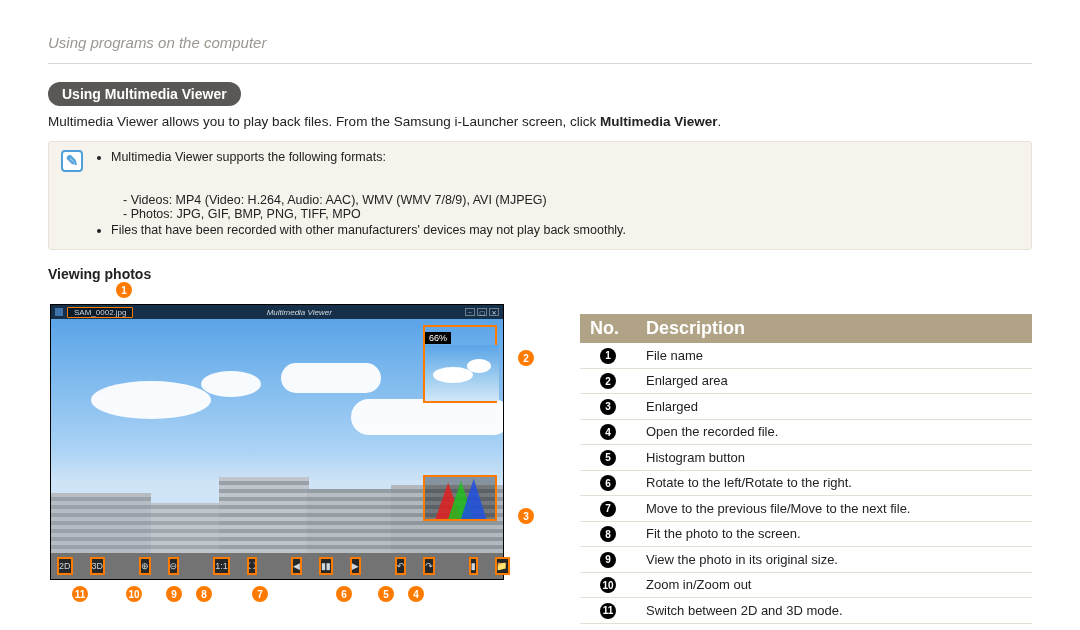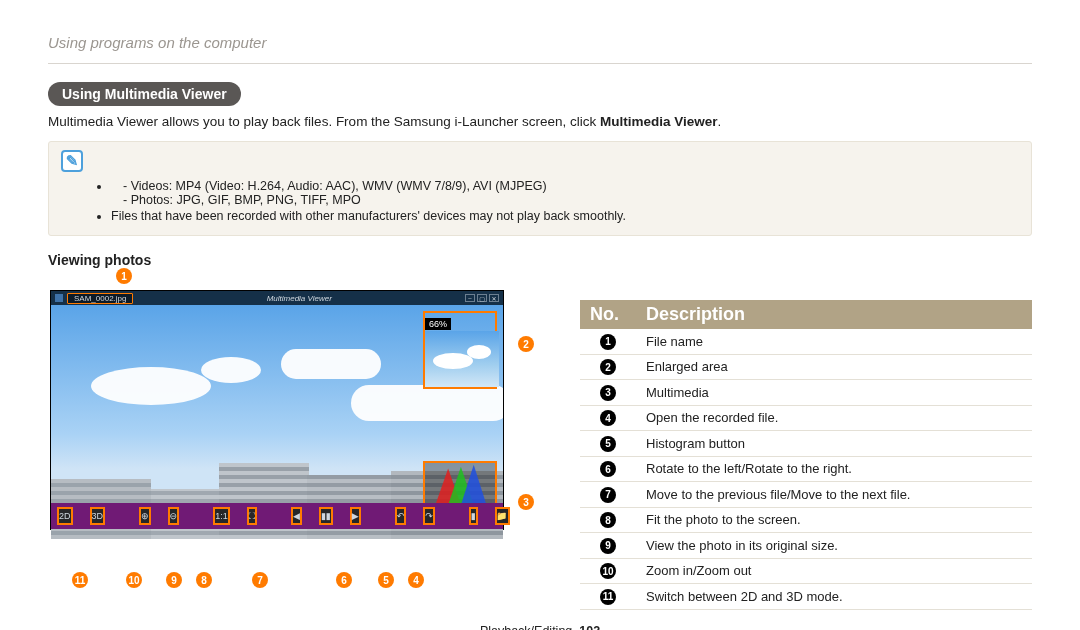--- a/index.html
+++ b/index.html
@@ -90,6 +90,7 @@
     <div>
       <ul>
         <li>
+          <span>Multimedia Viewer supports the following formats:</span>
           <div class="sub">
             <div>Videos: MP4 (Video: H.264, Audio: AAC), WMV (WMV 7/8/9), AVI (MJPEG)</div>
             <div>Photos: JPG, GIF, BMP, PNG, TIFF, MPO</div>

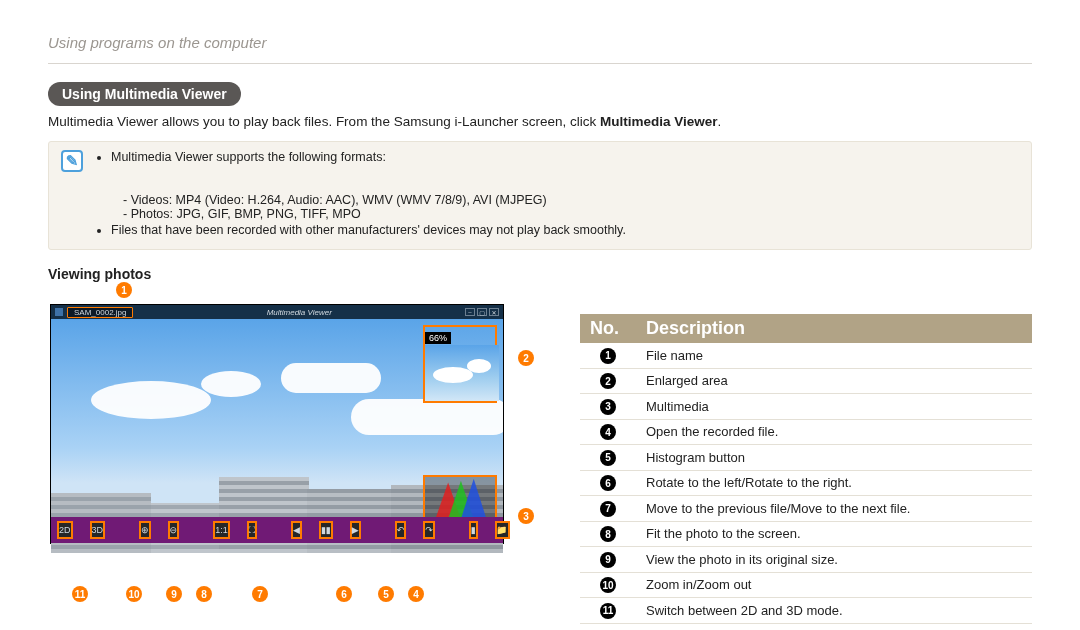--- a/index.html
+++ b/index.html
@@ -22,7 +22,7 @@
   .right { flex: 1; }
 
   
-  .shot { position: relative; width: 454px; height: 240px; border: 1px solid #000; background: #000; margin-top: 18px; margin-left: 2px; }
+  .shot { position: relative; width: 454px; height: 276px; border: 1px solid #000; background: #000; margin-top: 18px; margin-left: 2px; }
   .titlebar { height: 14px; background: #153048; display: flex; align-items: center; justify-content: space-between; padding: 0 4px; }
   .titlebar-left { display: flex; align-items: center; gap: 4px; }
   .tb-sq { width: 8px; height: 8px; background: #3e72a8; }

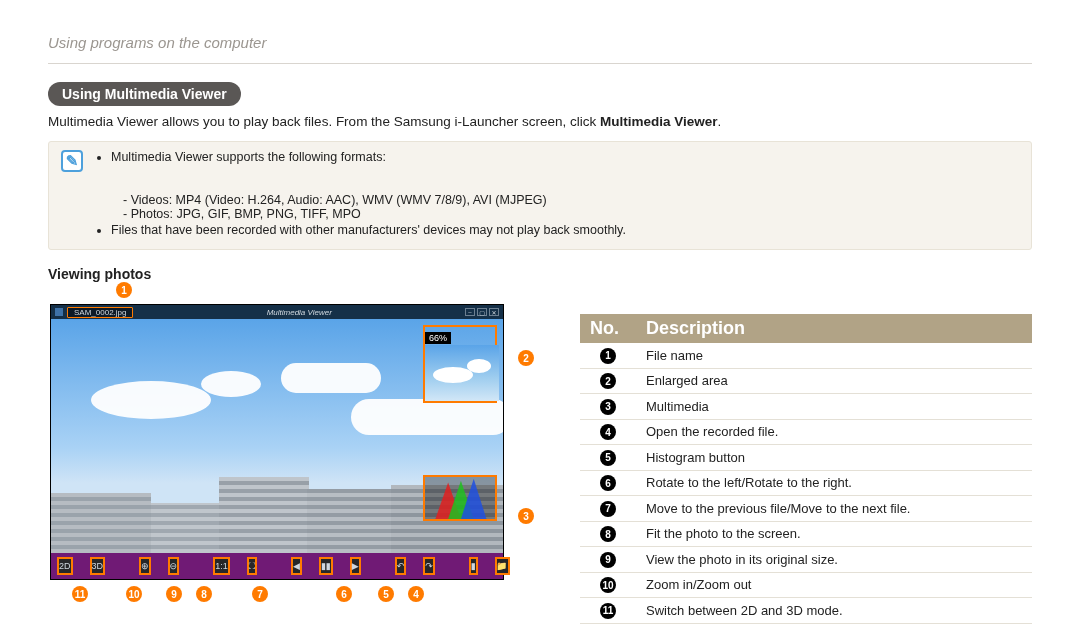--- a/index.html
+++ b/index.html
@@ -203,7 +203,7 @@
             </tr>
           <tr>
               <td><span class="num-badge">3</span></td>
-              <td>Multimedia</td>
+              <td>Enlarged</td>
             </tr>
           <tr>
               <td><span class="num-badge">4</span></td>

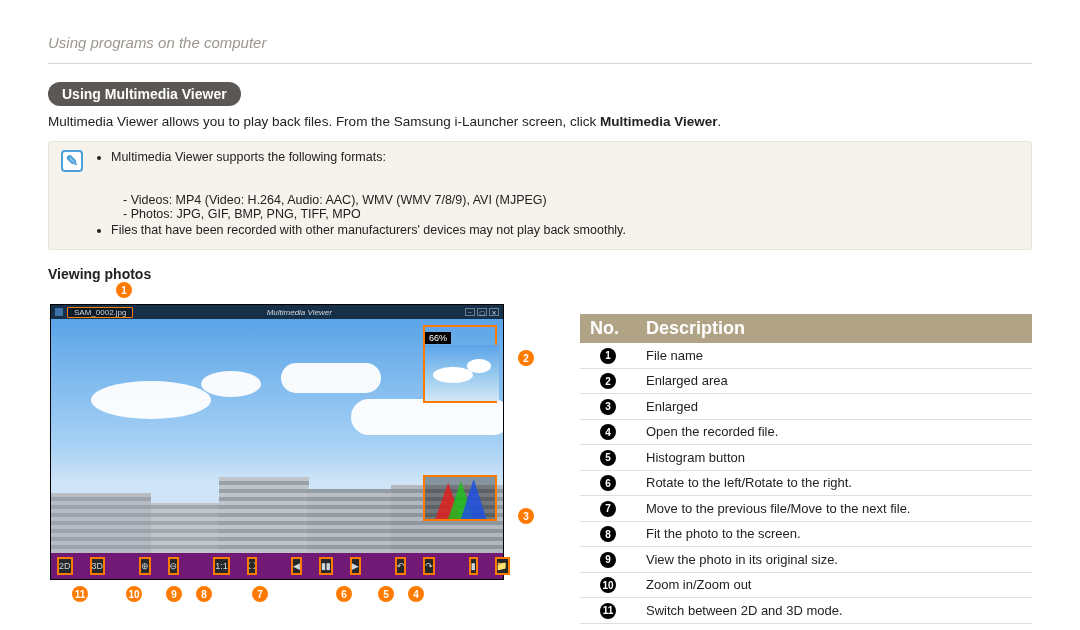--- a/index.html
+++ b/index.html
@@ -53,7 +53,7 @@
   .histo { position:absolute; right:6px; bottom:32px; width:74px; height:46px; border:2px solid #ff7b00; background:rgba(0,0,0,0.35); display:flex; align-items:flex-end; justify-content:center; gap:-6px; overflow:hidden; }
   .histo svg { width:100%; height:100%; }
 
-  .toolbar { position:absolute; left:0; right:0; bottom:0; height:26px; background:#701a75; display:flex; align-items:center; padding:0 6px; gap:17px; }
+  .toolbar { position:absolute; left:0; right:0; bottom:0; height:26px; background:#737373; display:flex; align-items:center; padding:0 6px; gap:17px; }
   .tbtn { width:20px; height:18px; border:2px solid #ff7b00; background:#262728; color:#cfd7de; font-size:9px; display:flex; align-items:center; justify-content:center; }
   .tbtn.sep { border:none; background:transparent; width:2px; }
   .tb-space { flex:1; }

